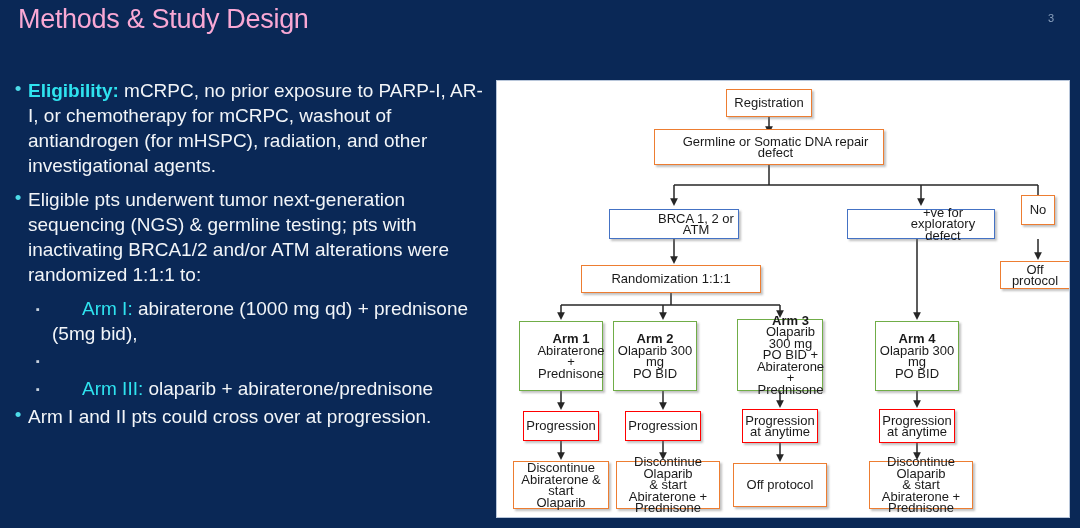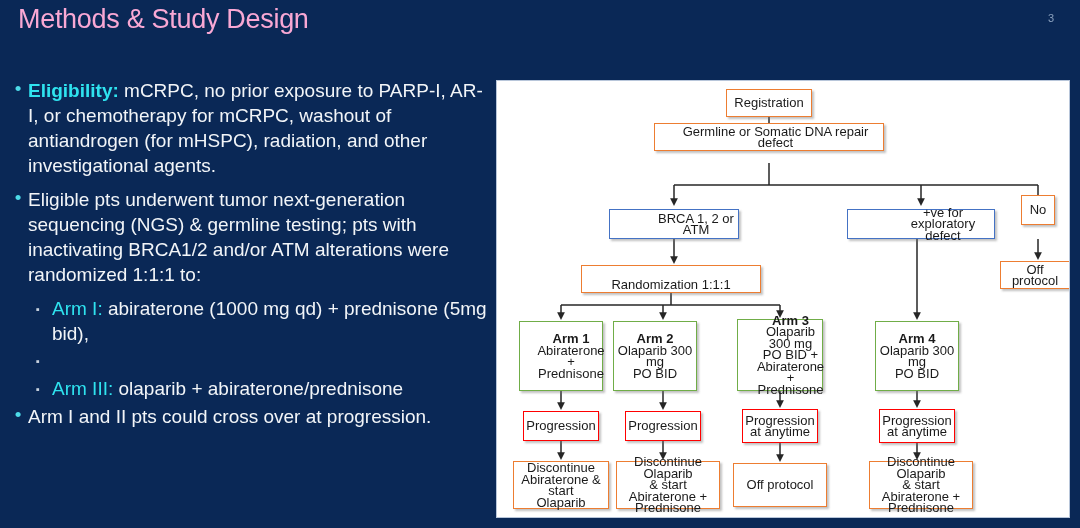--- a/index.html
+++ b/index.html
@@ -199,7 +199,7 @@
   <div class="node orange" style="left: 229px; top: 8px; width: 86px; height: 28px;">
         <div>Registration</div>
       </div>
-      <div class="node orange" style="left: 157px; top: 42px; width: 230px; height: 28px; padding-left: 16px;">
+      <div class="node orange" style="left: 157px; top: 48px; width: 230px; height: 36px; padding-left: 16px;">
         <div>Germline or Somatic DNA repair defect</div>
       </div>
       <div class="node blue" style="left: 112px; top: 128px; width: 130px; height: 30px;">

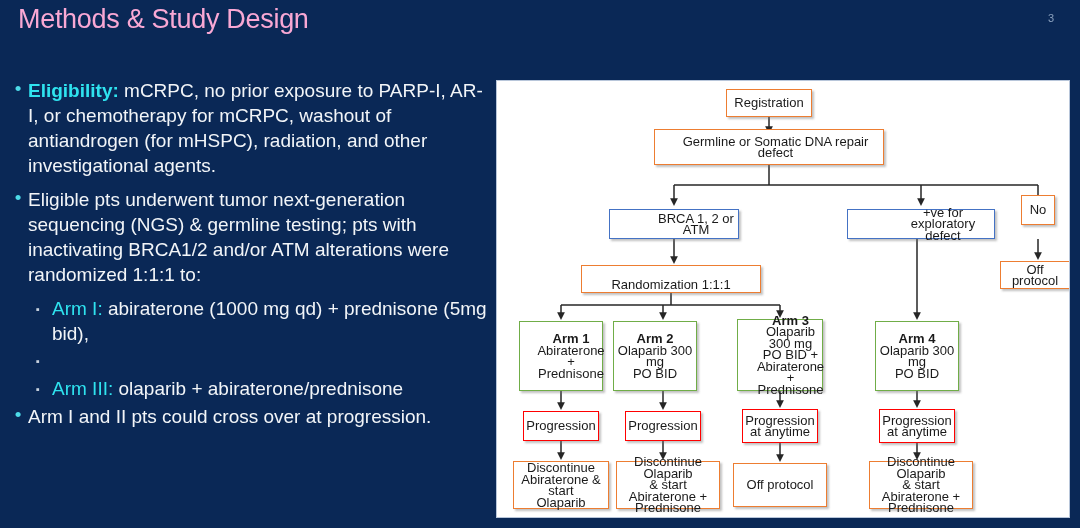--- a/index.html
+++ b/index.html
@@ -214,7 +214,7 @@
       <div class="node orange" style="left: 503px; top: 180px; width: 70px; height: 28px;">
         <div>Off protocol</div>
       </div>
-      <div class="node orange" style="left: 84px; top: 184px; width: 180px; height: 28px; align-items: flex-end;">
+      <div class="node orange" style="left: 84px; top: 184px; width: 180px; height: 28px;">
         <div>Randomization 1:1:1</div>
       </div>
       <div class="node green" style="left: 22px; top: 240px; width: 84px; height: 70px; padding-left: 23px;">

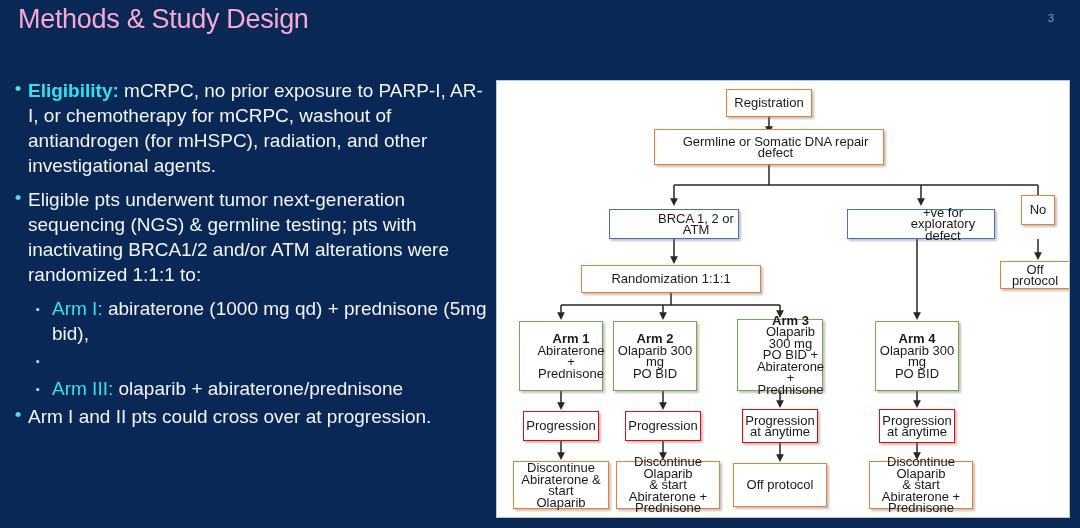--- a/index.html
+++ b/index.html
@@ -82,7 +82,7 @@
     font-size:19px;
     line-height:25px;
   }
-  .subbullet .btext .lead { color:#2fe3ef; font-weight:normal; }
+  .subbullet .btext .lead { color:#2fe3ef; font-weight:normal;margin-left:30px; }
 
   
   #diagram-panel {

